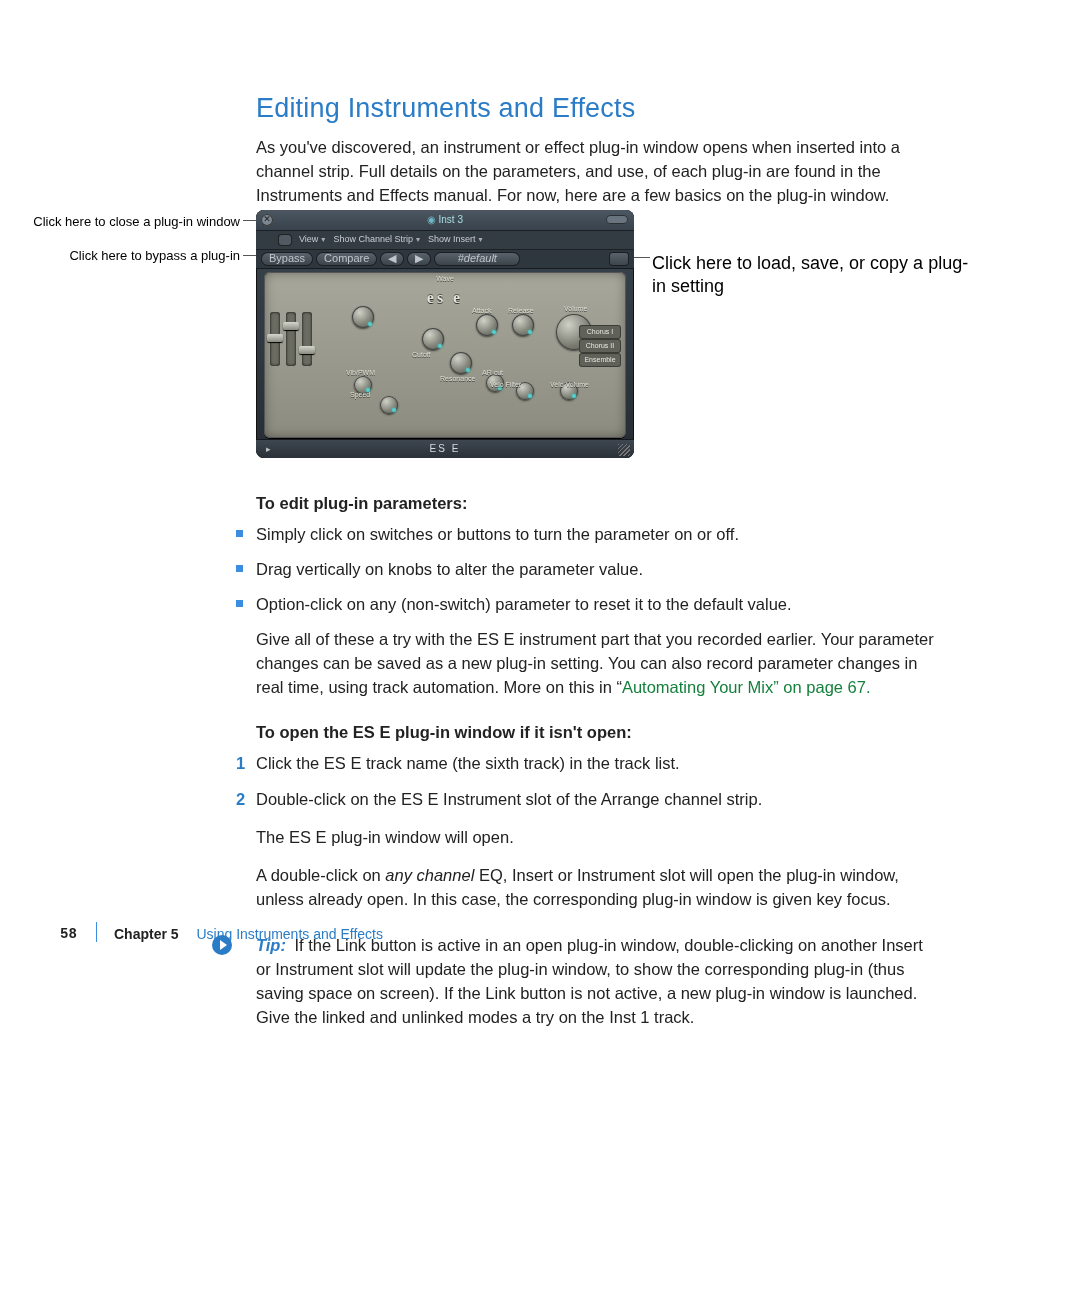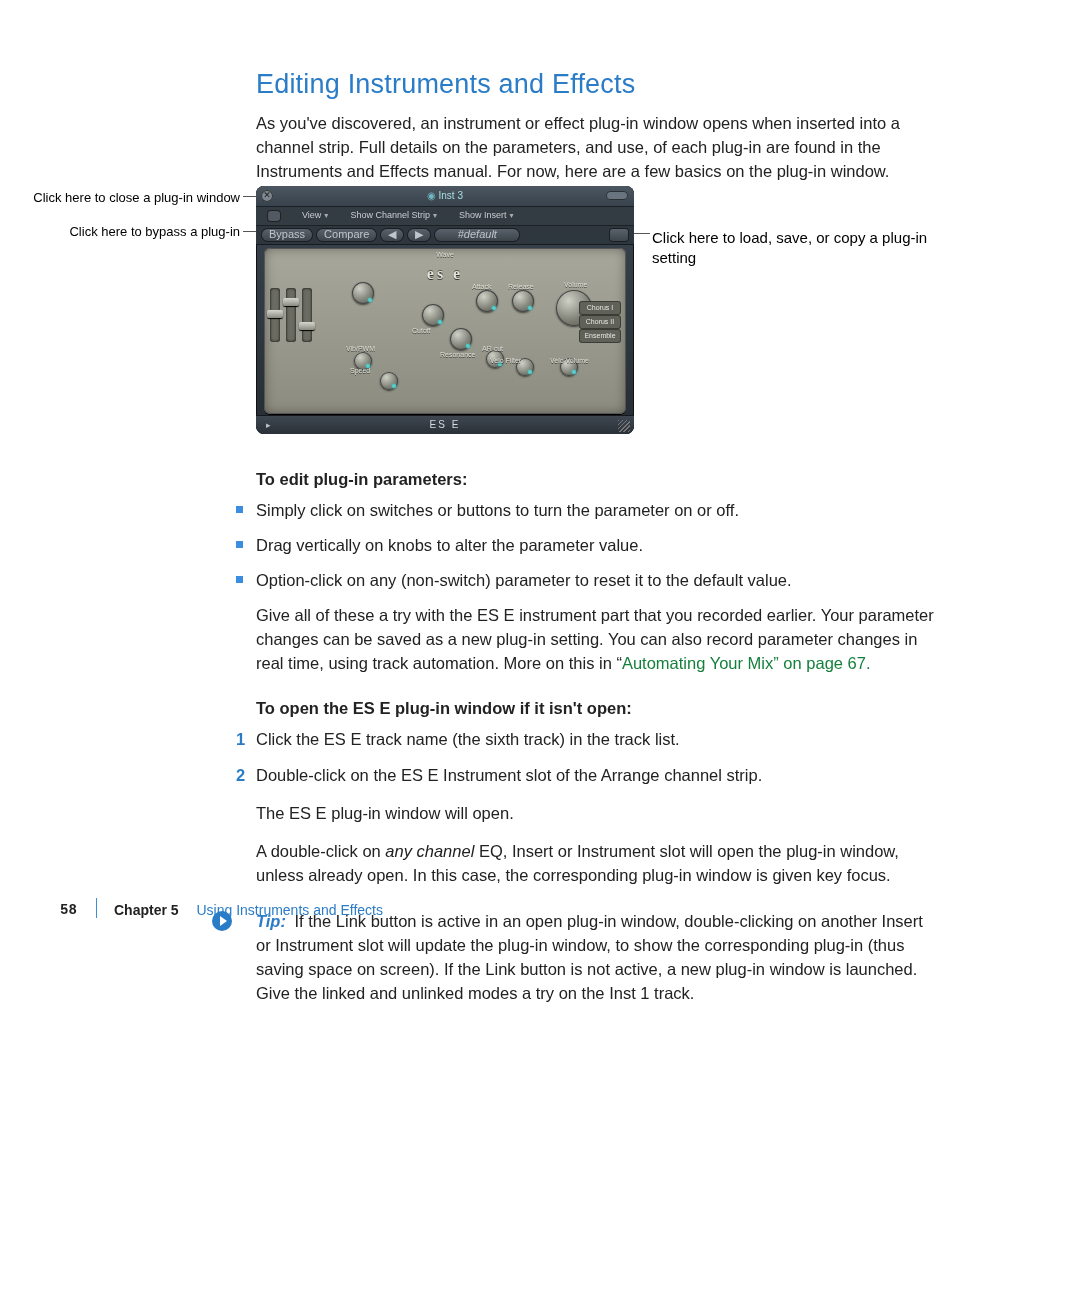--- a/index.html
+++ b/index.html
@@ -16,6 +16,7 @@
     position: relative;
     width: 1080px;
     height: 1040px;
+    margin-top: 24px;
   }
   .col-main {
     position: absolute;

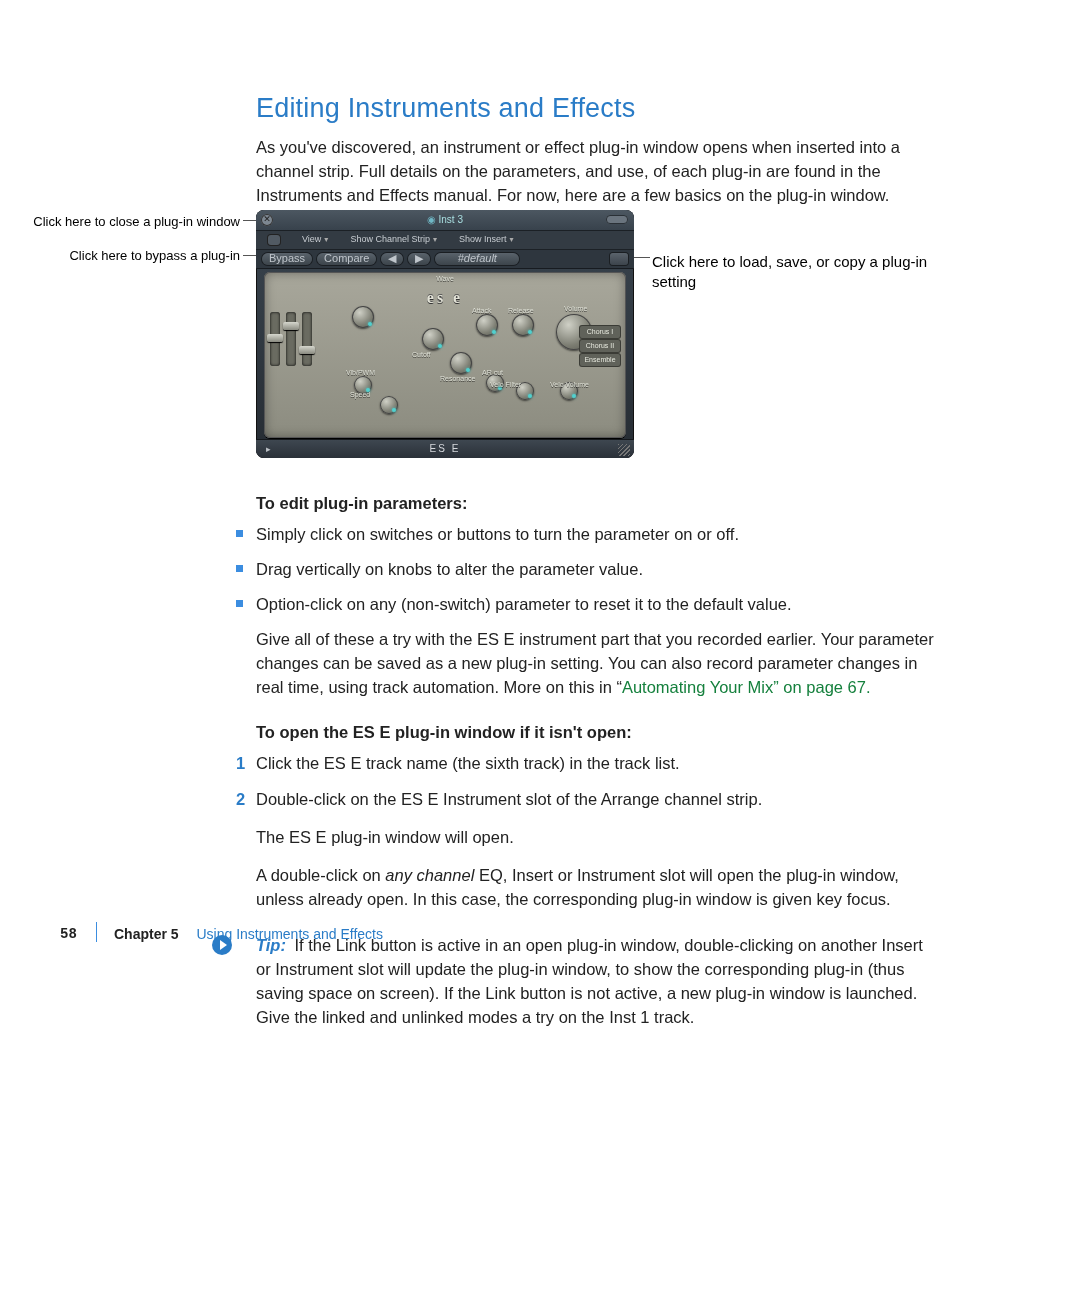--- a/index.html
+++ b/index.html
@@ -89,7 +89,7 @@
   .min-btn { position:absolute; right:6px; top:5px; width:22px; height:9px; border-radius:5px; background:#6a747e; box-shadow:0 0 0 1px #2a3036 inset;}
   .toolbar1 {
     height: 18px; background:#333b43; border-bottom:1px solid #1c2126;
-    font-size:9px; color:#c8cdd2; display:flex; align-items:center; gap:22px; padding:0 12px;
+    font-size:9px; color:#c8cdd2; display:flex; align-items:center; gap:8px; padding:0 23px;
   }
   .tb-seg { display:flex; align-items:center; gap:3px; }
   .dd::after{content:" ▾"; font-size:8px; color:#aaa;}

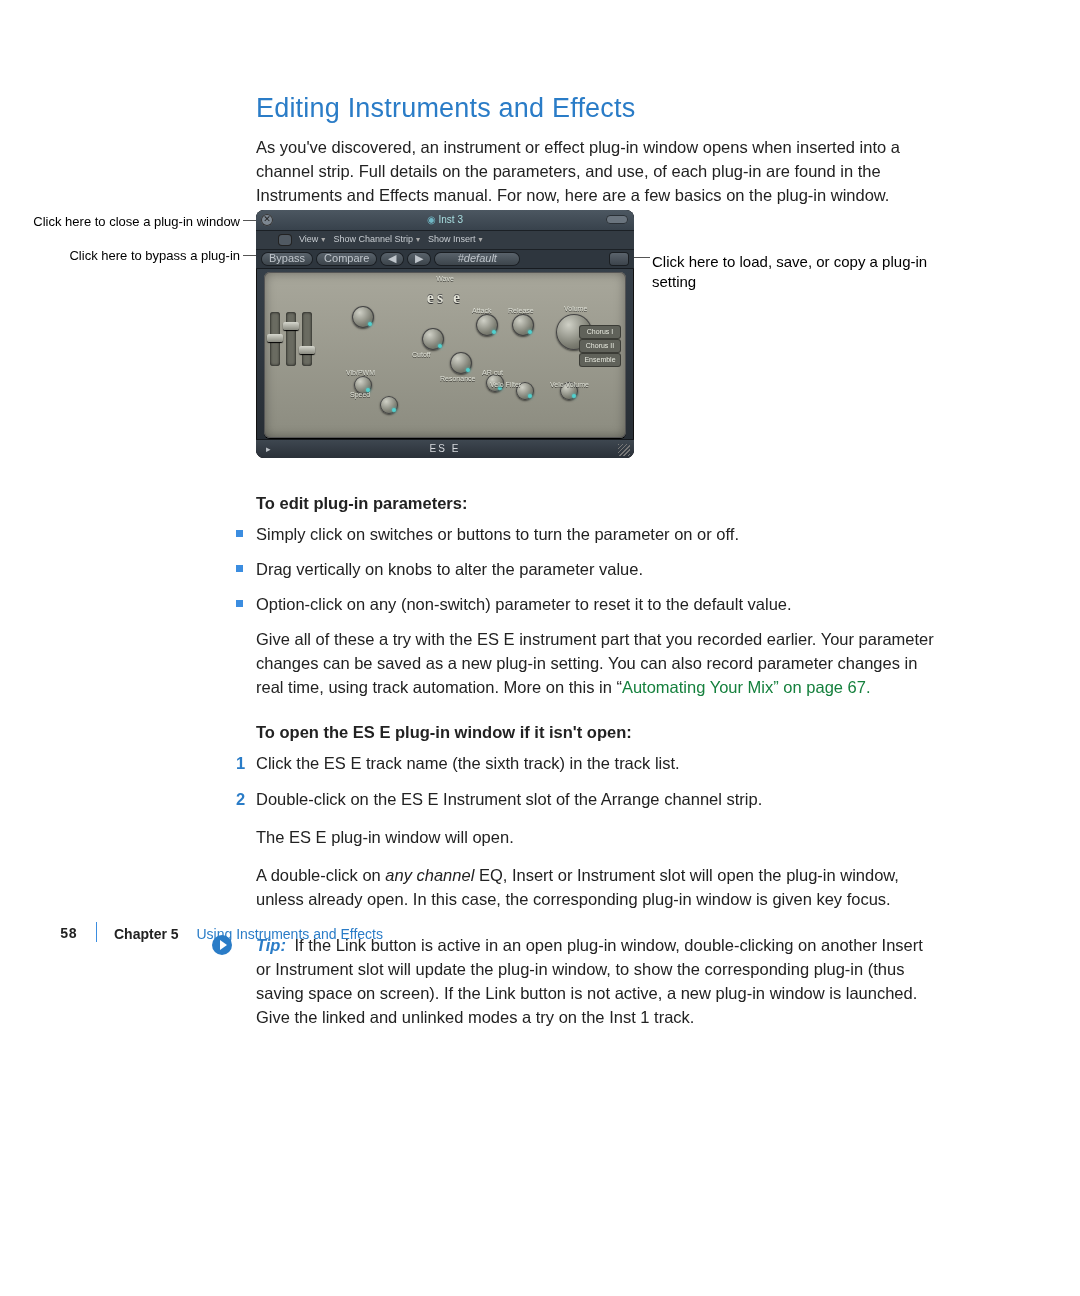--- a/index.html
+++ b/index.html
@@ -50,7 +50,7 @@
   }
   .callout-right {
     text-align: left;
-    font-size: 15px;
+    font-size: 18px;
     line-height: 1.3;
     color: #000;
   }

